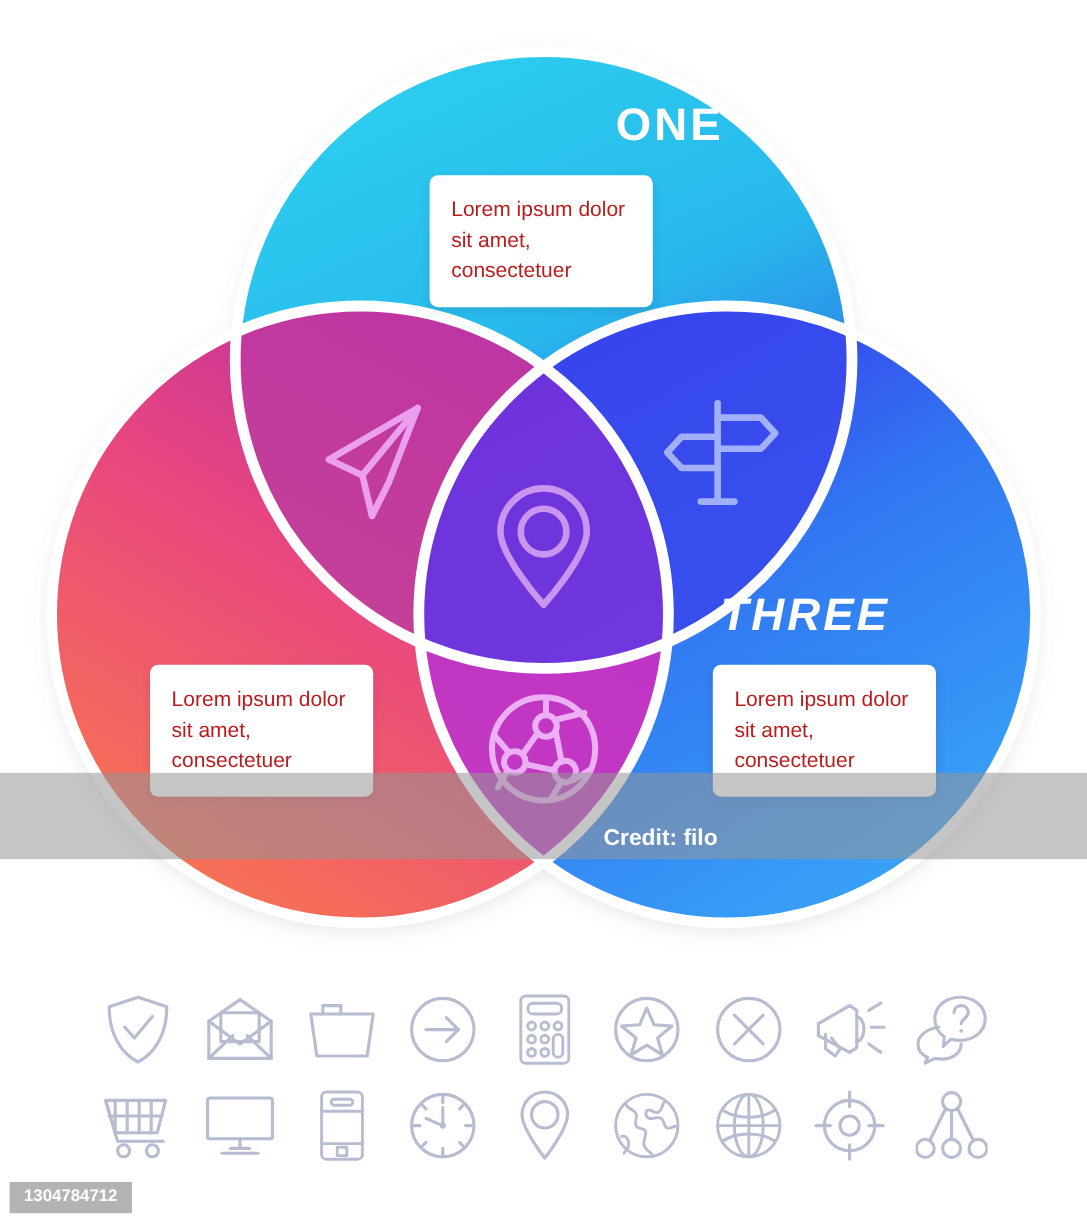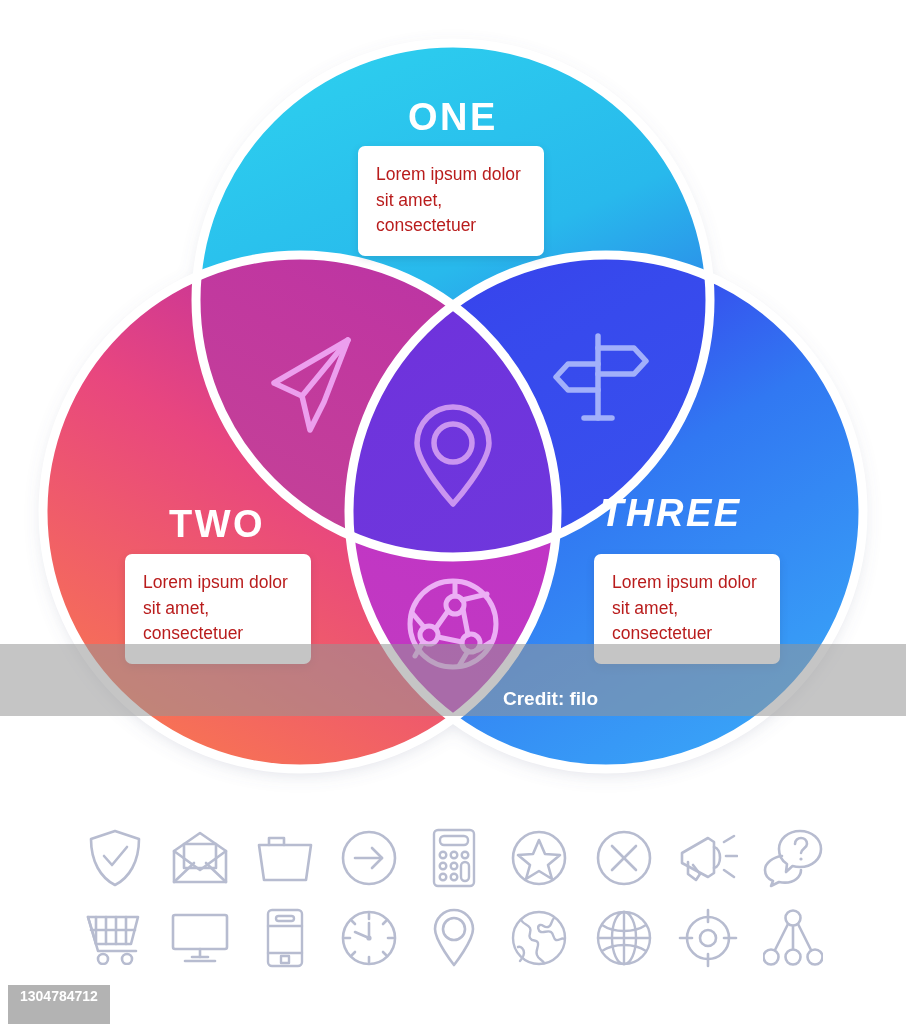--- a/index.html
+++ b/index.html
@@ -26,7 +26,7 @@
     white-space: nowrap;
     pointer-events: none;
   }
-  #title-one   { left: 303px; top: 96px;  width: 300px; }
+  #title-one   { left: 303px; top: 84px;  width: 300px; text-align: right; }
   #title-two   { left: 67px;  top: 503px; width: 300px; }
   #title-three { left: 521px; top: 492px; width: 300px; font-style: italic; }
 

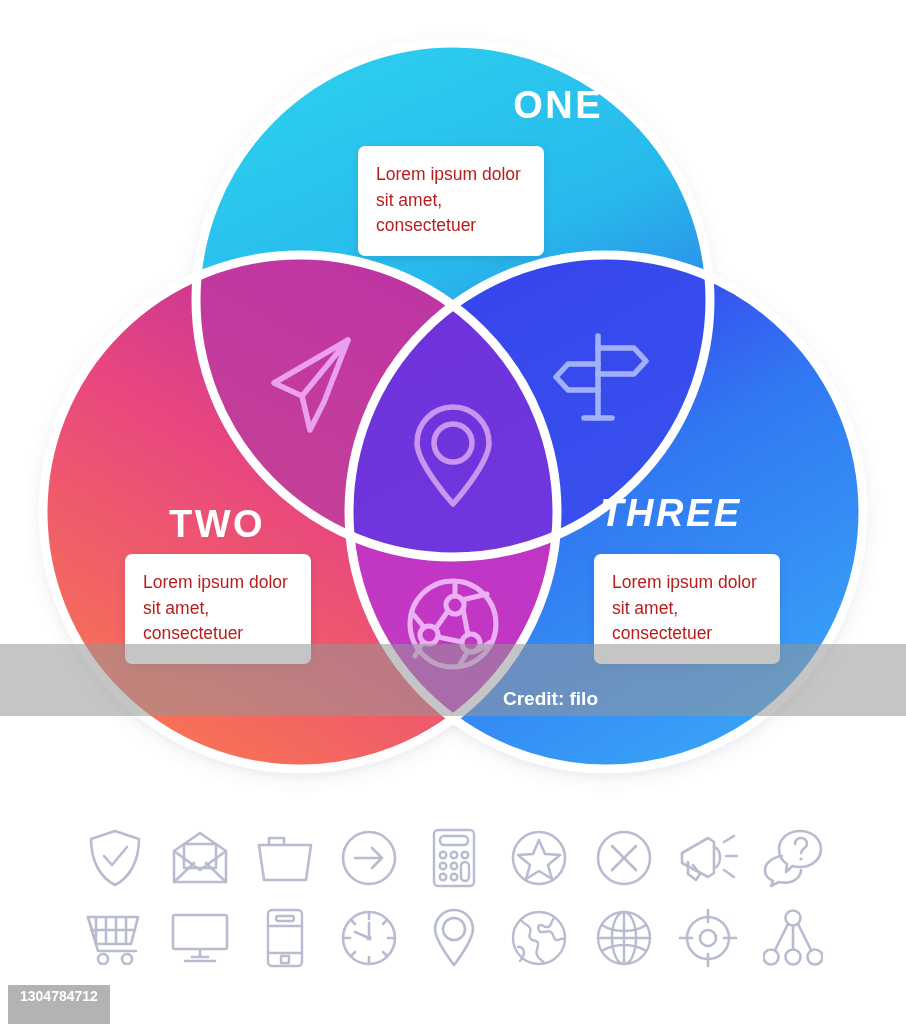--- a/index.html
+++ b/index.html
@@ -205,7 +205,6 @@
     </svg>
 
     <div class="venn-title" id="title-one">ONE</div>
-    <div class="venn-title" id="title-two">TWO</div>
     <div class="venn-title" id="title-three">THREE</div>
 
     <div class="venn-card" id="card-one">

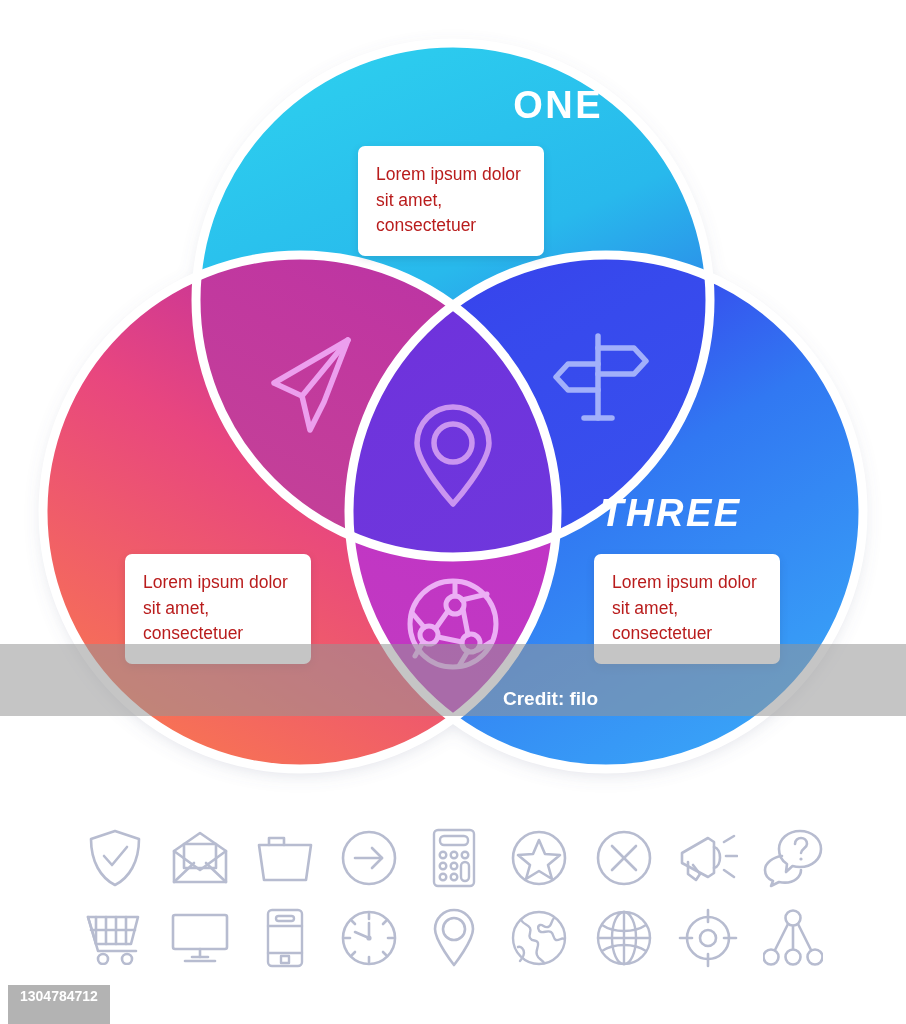--- a/index.html
+++ b/index.html
@@ -82,7 +82,7 @@
     position: absolute; left: 8px; top: 985px;
     background: rgba(150,150,150,0.72);
     color: #ffffff; font-size: 14px; font-weight: bold;
-    padding: 3px 12px 20px 12px; white-space: nowrap;
+    padding: 3px 12px 7px 12px; white-space: nowrap;
   }
 </style>
 </head>

